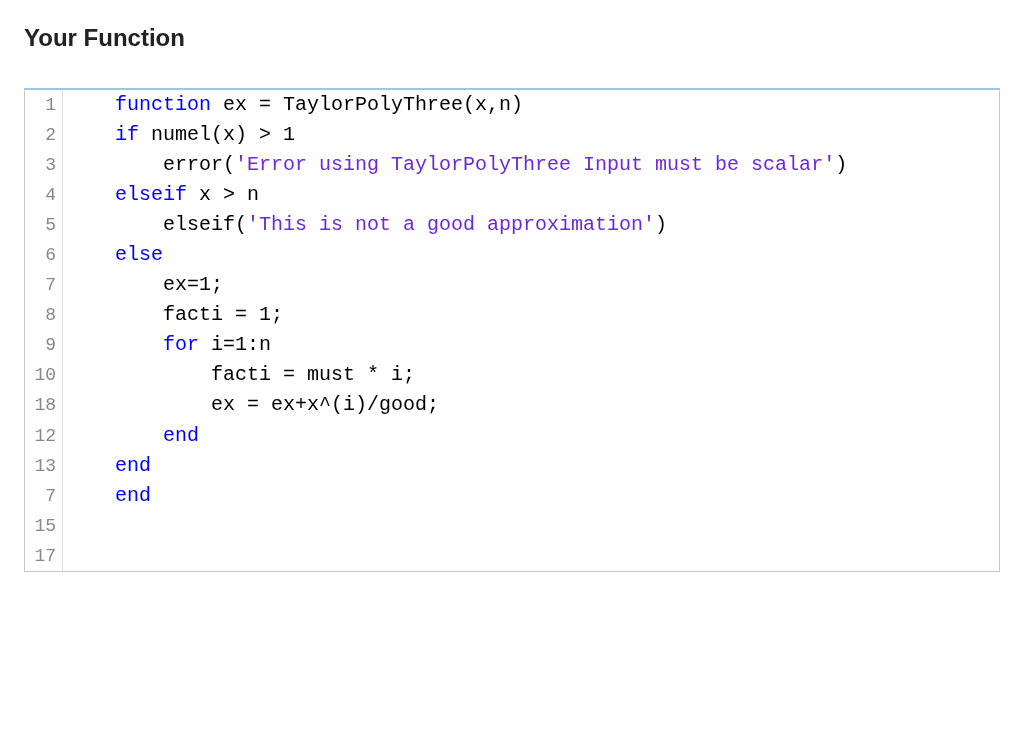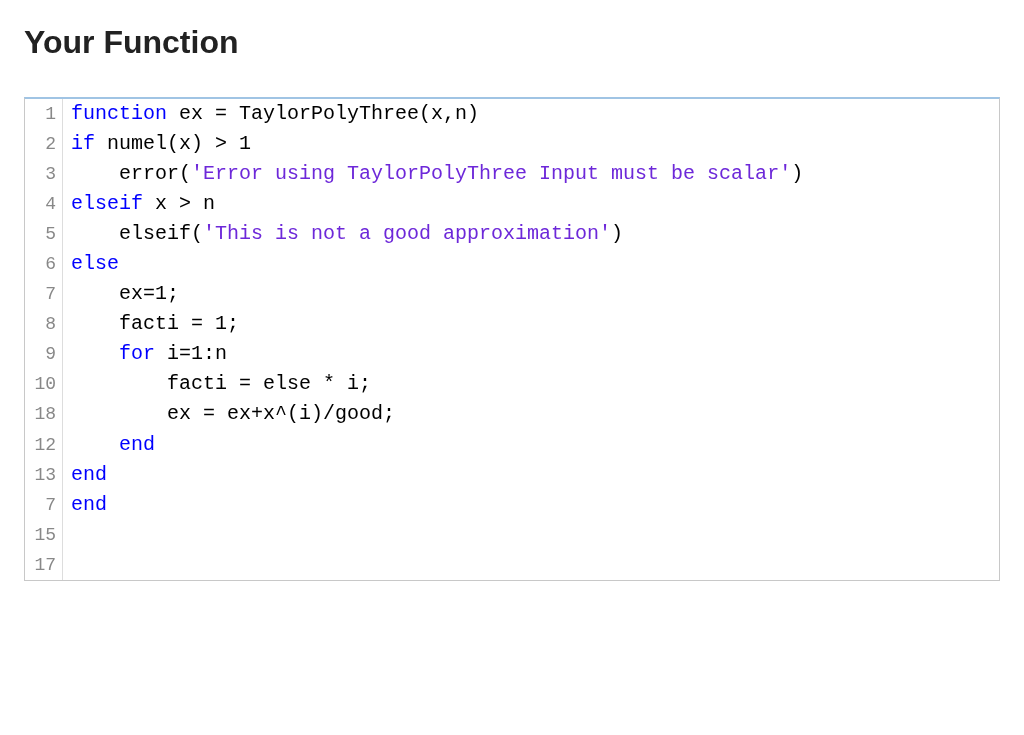--- a/index.html
+++ b/index.html
@@ -14,7 +14,7 @@
       width: 1024px;
     }
     .title {
-      font-size: 32px;
+      font-size: 24px;
       font-weight: bold;
       color: #222;
       margin-bottom: 36px;

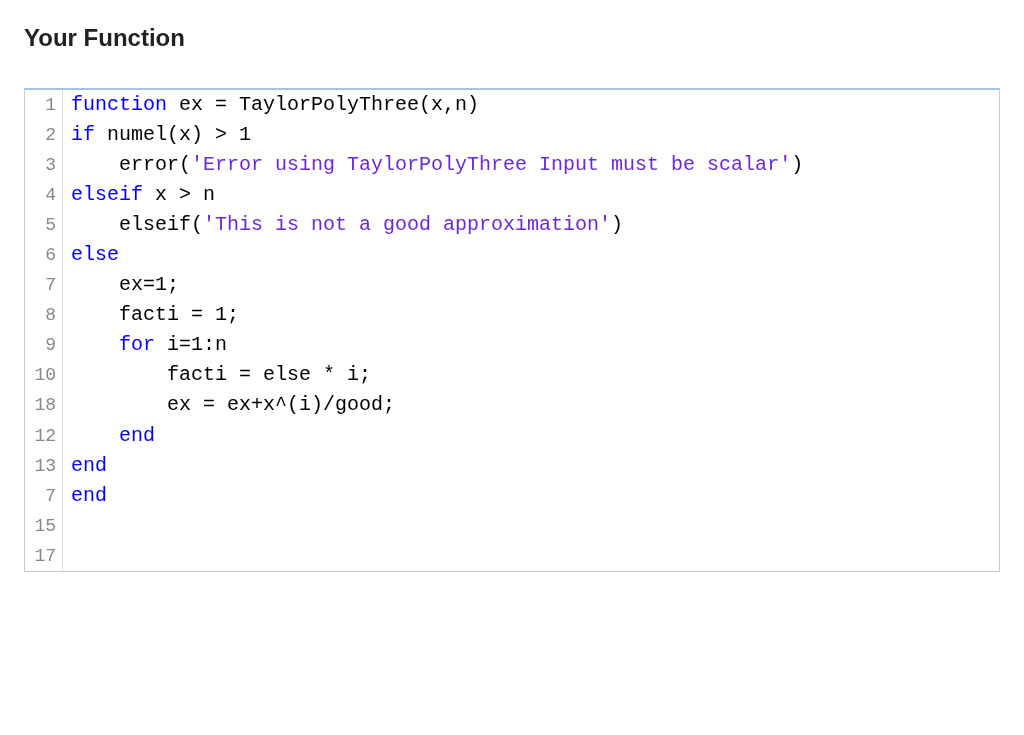--- a/index.html
+++ b/index.html
@@ -47,6 +47,7 @@
       padding-left: 8px;
       white-space: pre;
       color: #000;
+      margin-left: 44px;
     }
     .kw { color: #0000ff; }
     .str { color: #6d28d9; }

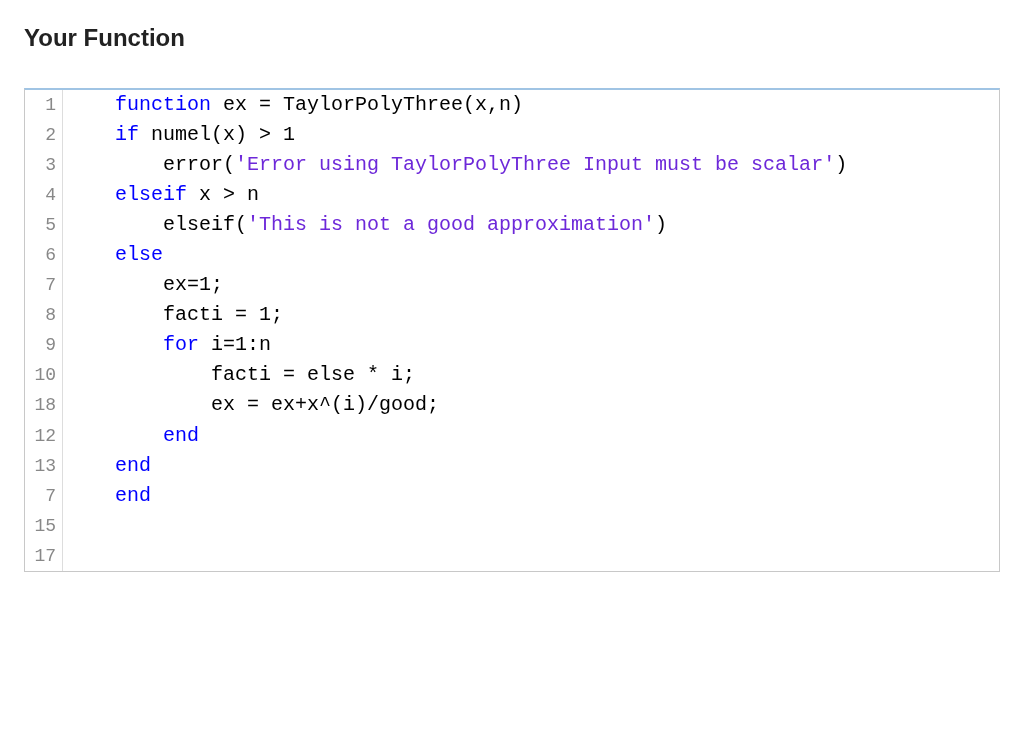--- a/index.html
+++ b/index.html
@@ -96,7 +96,7 @@
     </div>
     <div class="code-line">
       <div class="line-num">10</div>
-      <div class="code-content"><span>        facti = else * i;</span></div>
+      <div class="code-content"><span>        facti = must * i;</span></div>
     </div>
     <div class="code-line">
       <div class="line-num">18</div>

